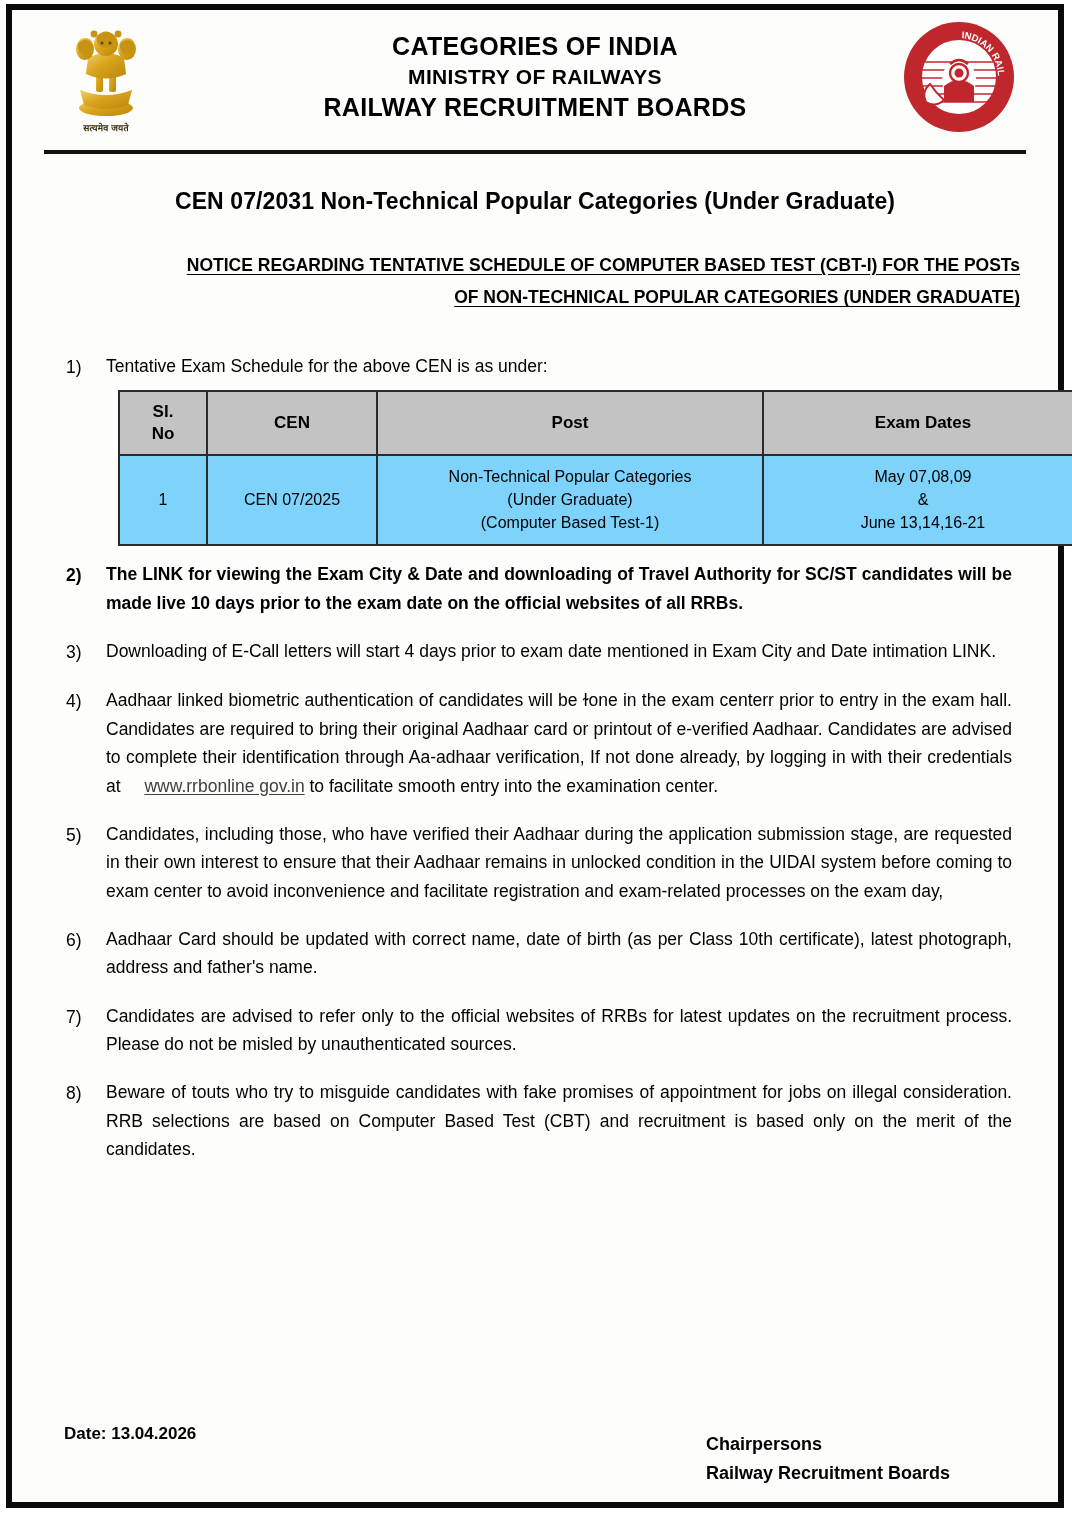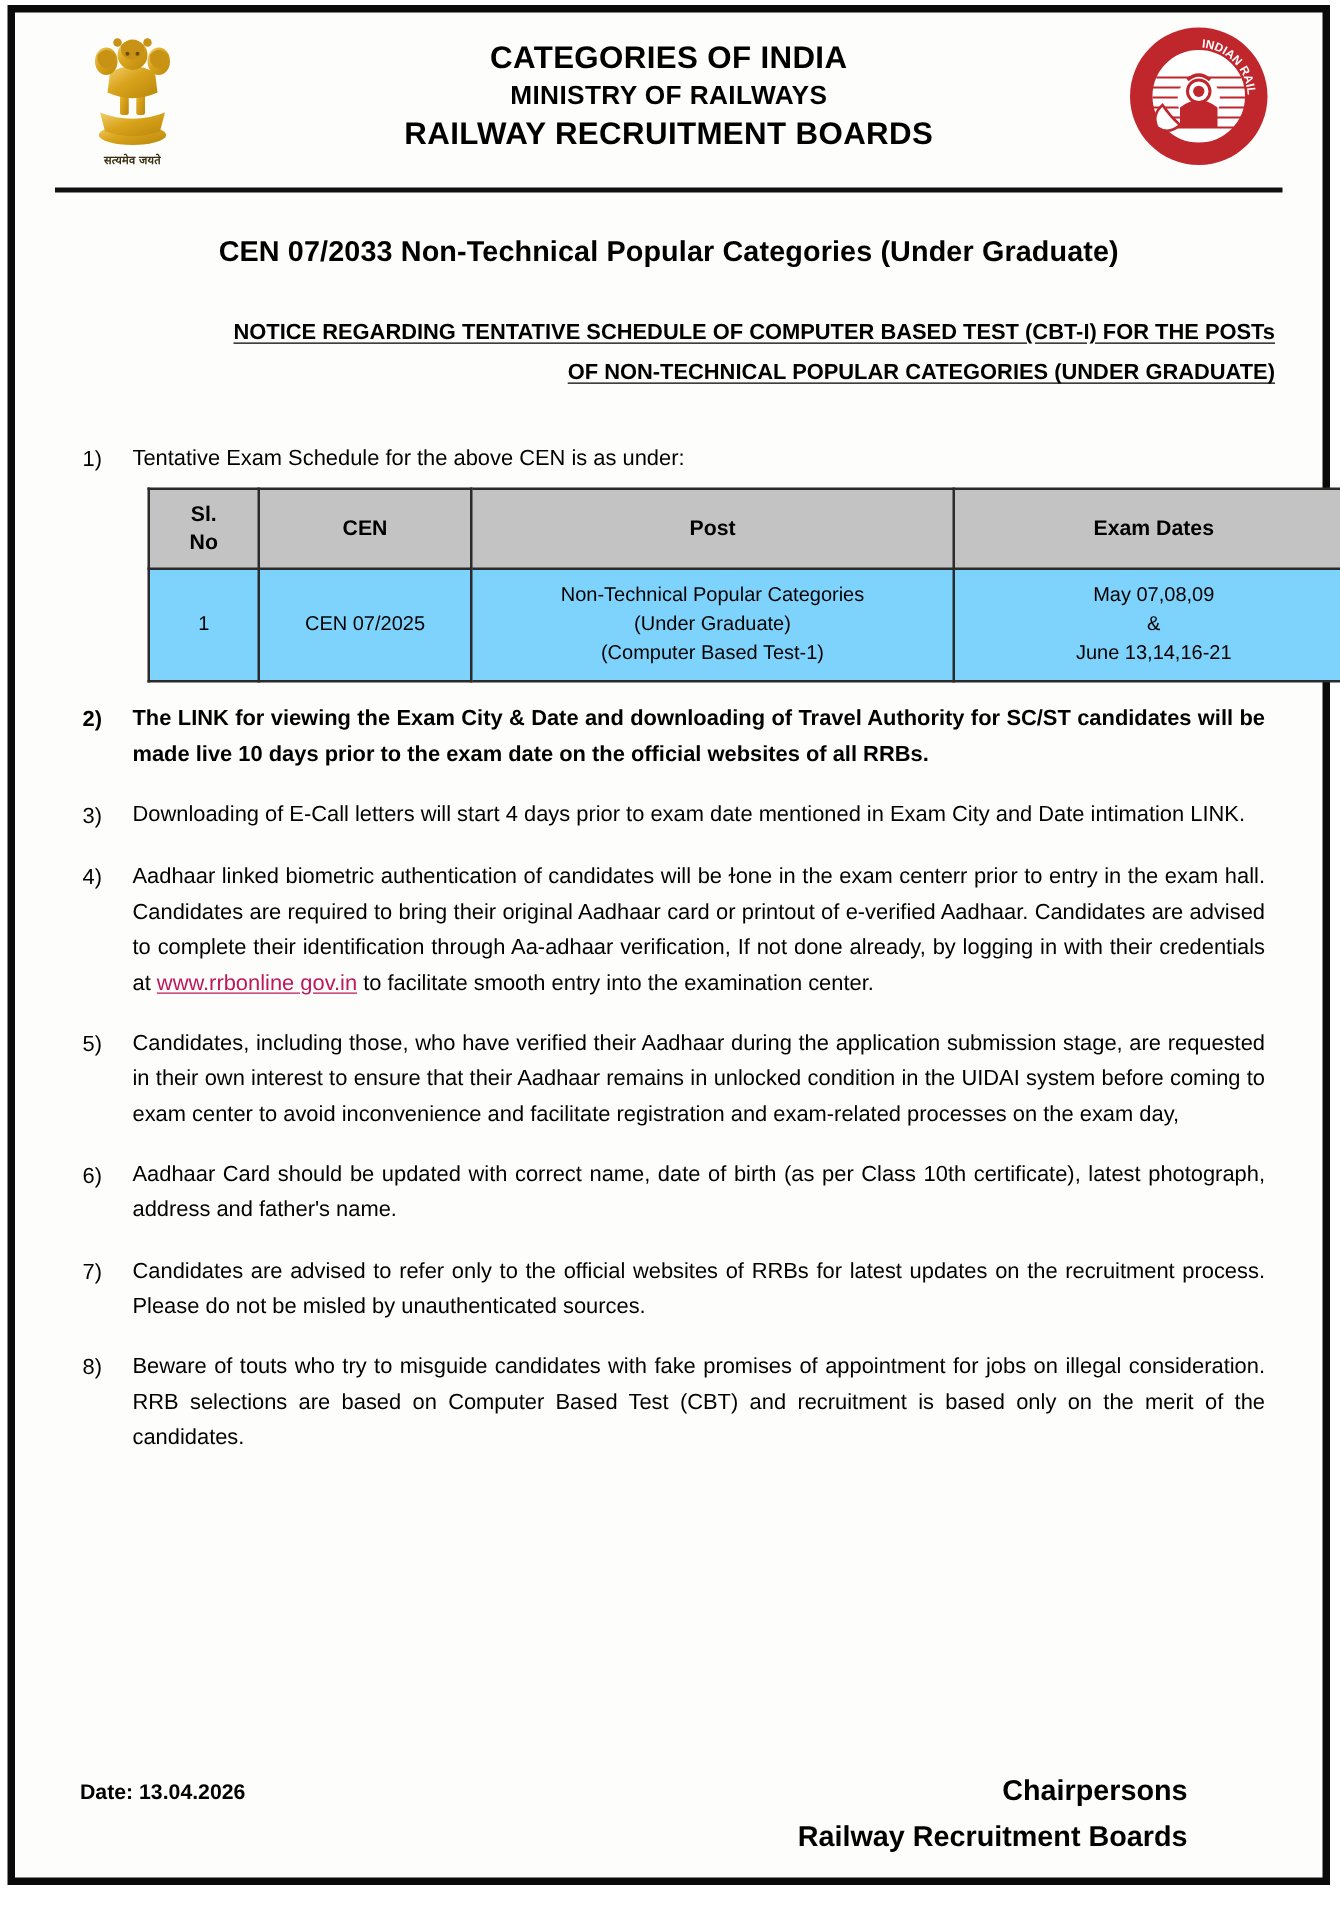--- a/index.html
+++ b/index.html
@@ -325,7 +325,7 @@
 
       <div class="header-rule"></div>
 
-      <div class="cen-title">CEN 07/2033 Non-Technical Popular Categories (Under Graduate)</div>
+      <div class="cen-title">CEN 07/2031 Non-Technical Popular Categories (Under Graduate)</div>
 
       <div class="notice-heading">
         <span>NOTICE REGARDING TENTATIVE SCHEDULE OF COMPUTER BASED TEST (CBT-I) FOR THE POSTs</span><br>

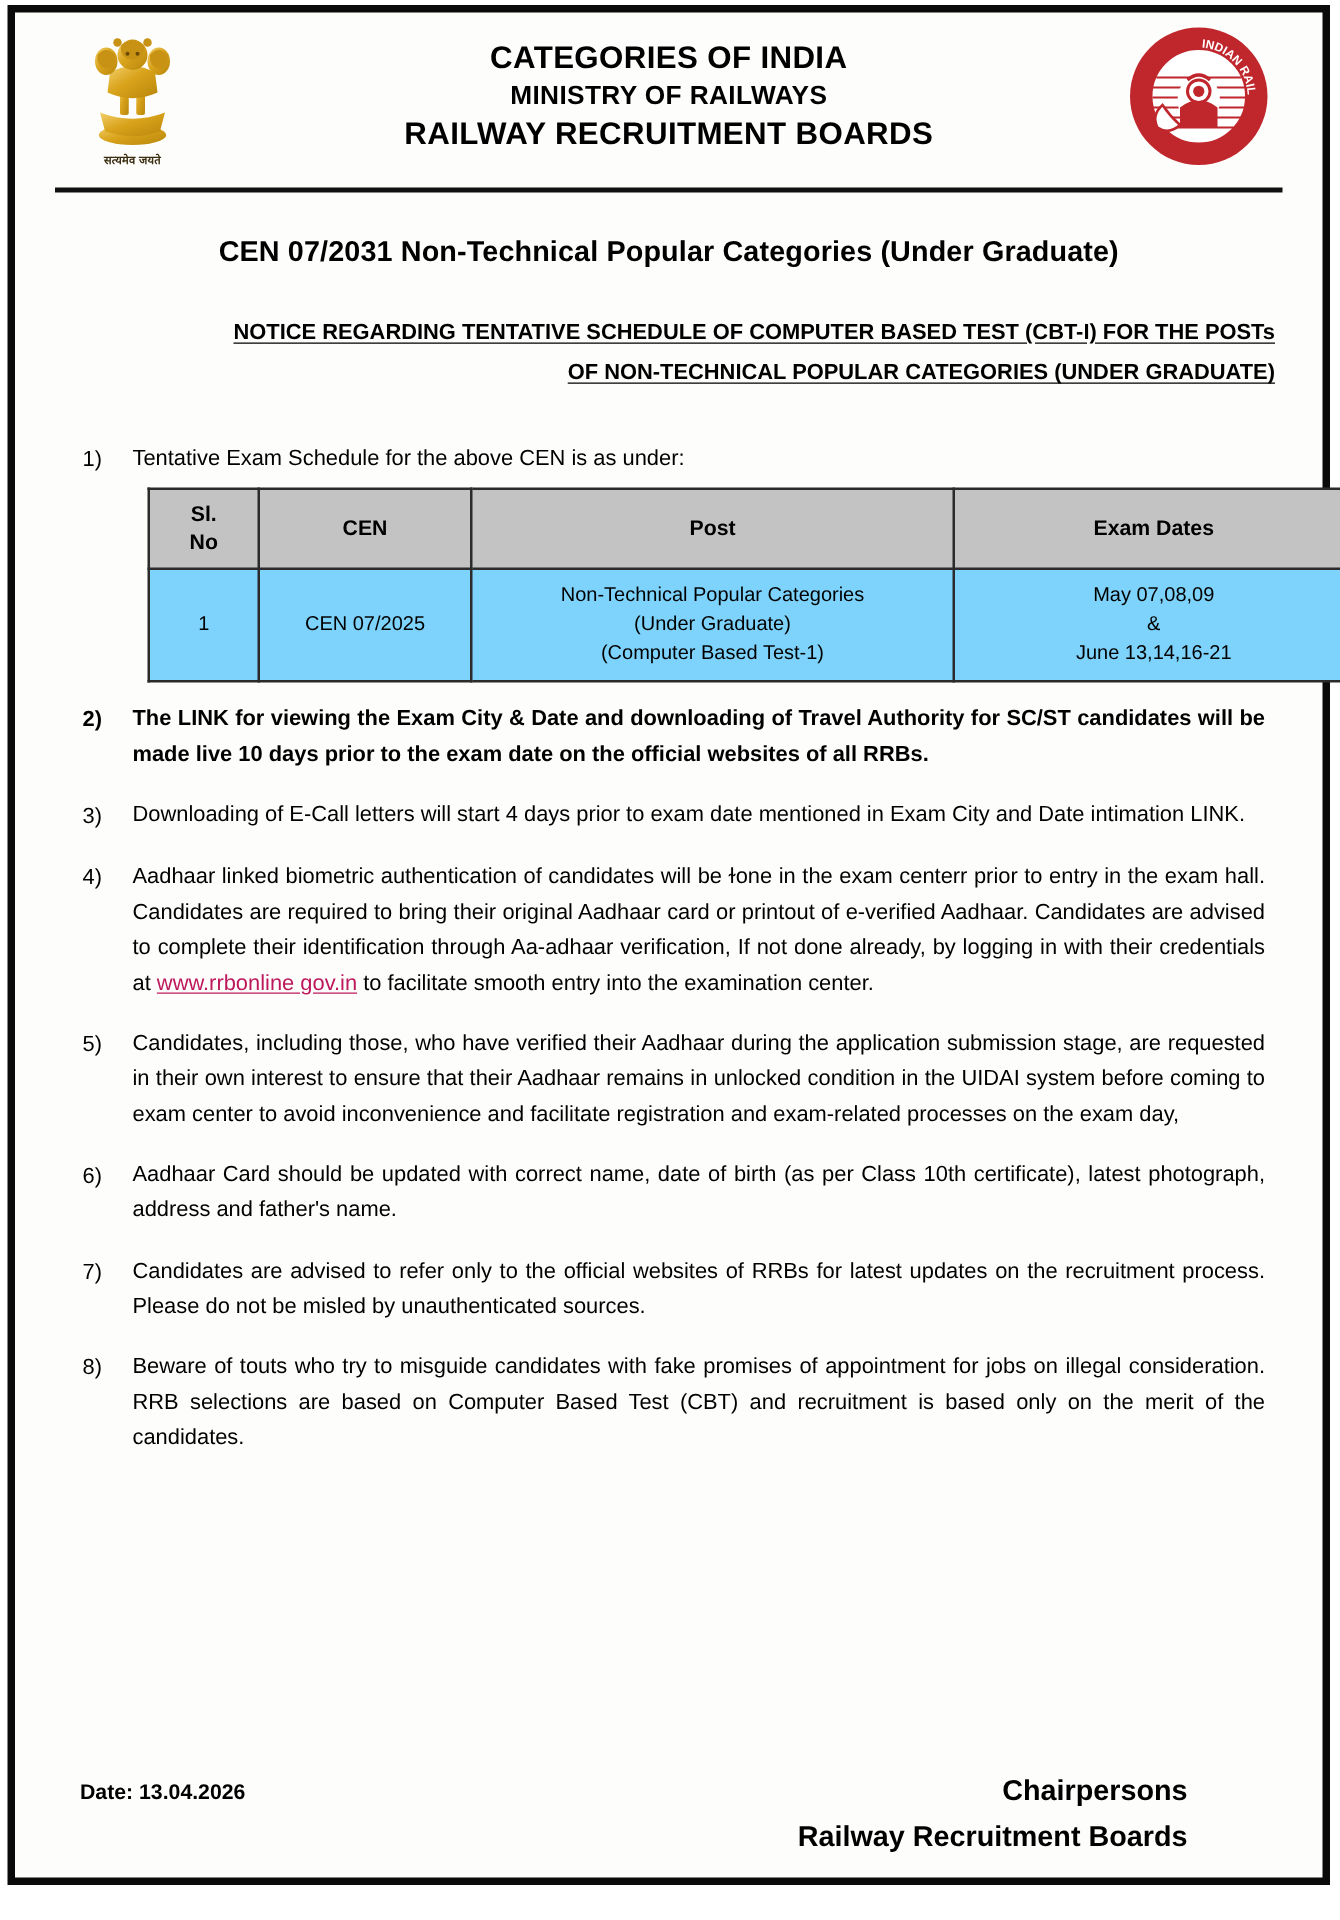--- a/index.html
+++ b/index.html
@@ -161,9 +161,10 @@
   .clause.tight { margin-bottom: 14px; }
 
   a.doclink, .doclink {
-    color: #be185d;
+    color: #404040;
     text-decoration: underline;
     text-underline-offset: 2px;
+    margin-left: 19px;
   }
 
   

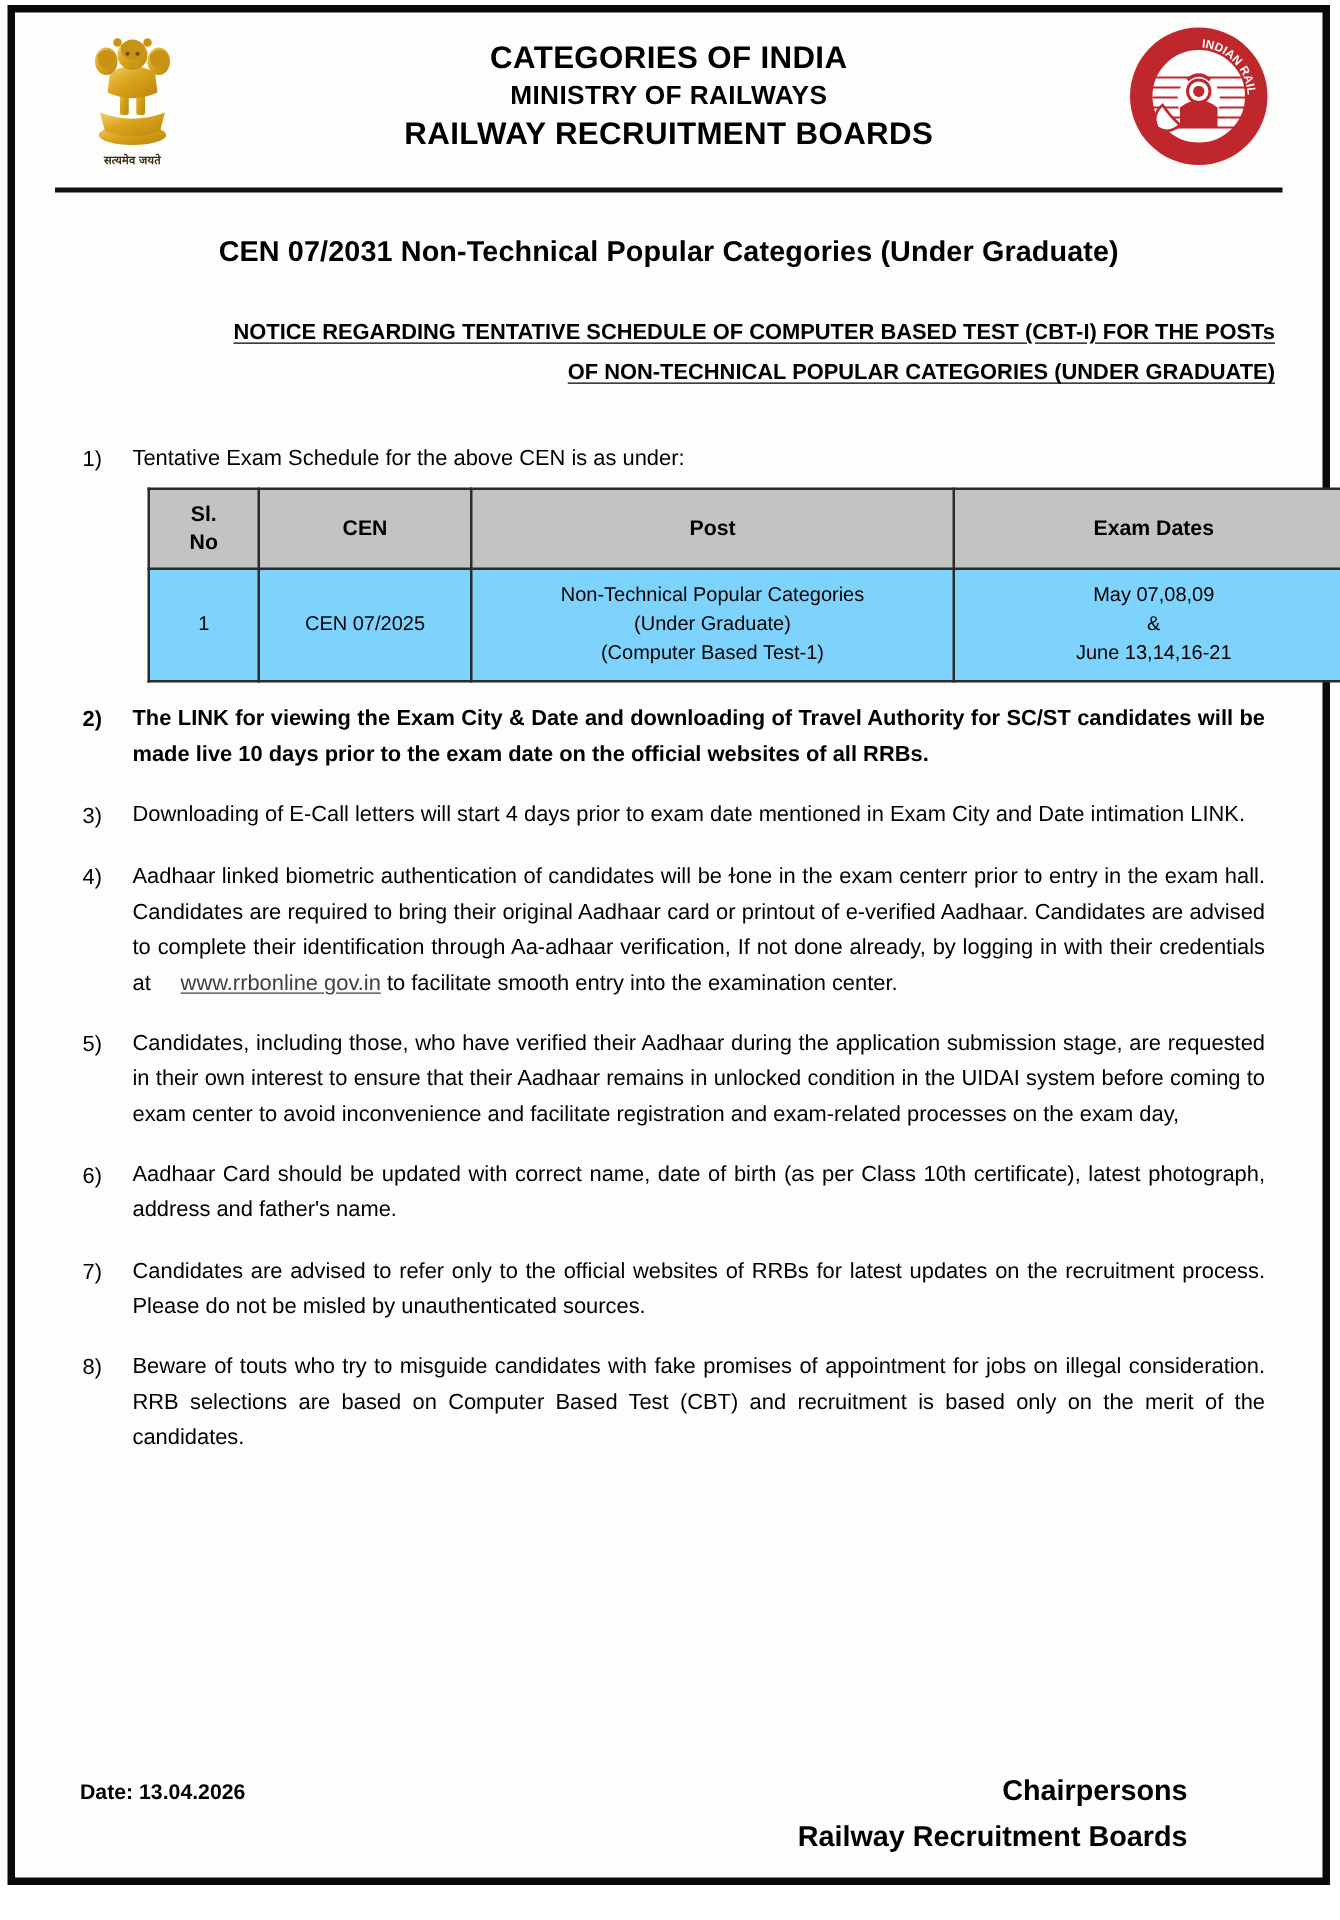--- a/index.html
+++ b/index.html
@@ -221,8 +221,8 @@
     padding-left: 28px;
   }
   .footer-sign {
-    text-align: right;
-    font-size: 23px;
+    text-align: left;
+    font-size: 18px;
     font-weight: bold;
     line-height: 1.62;
     padding-right: 84px;

